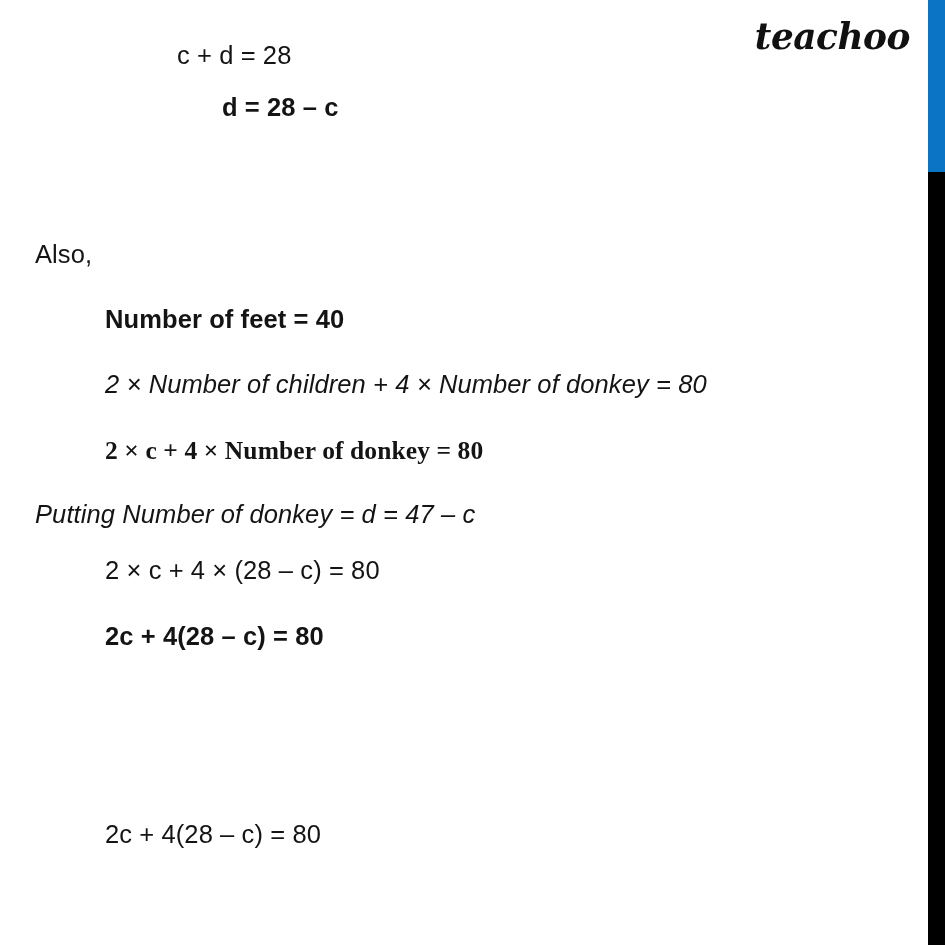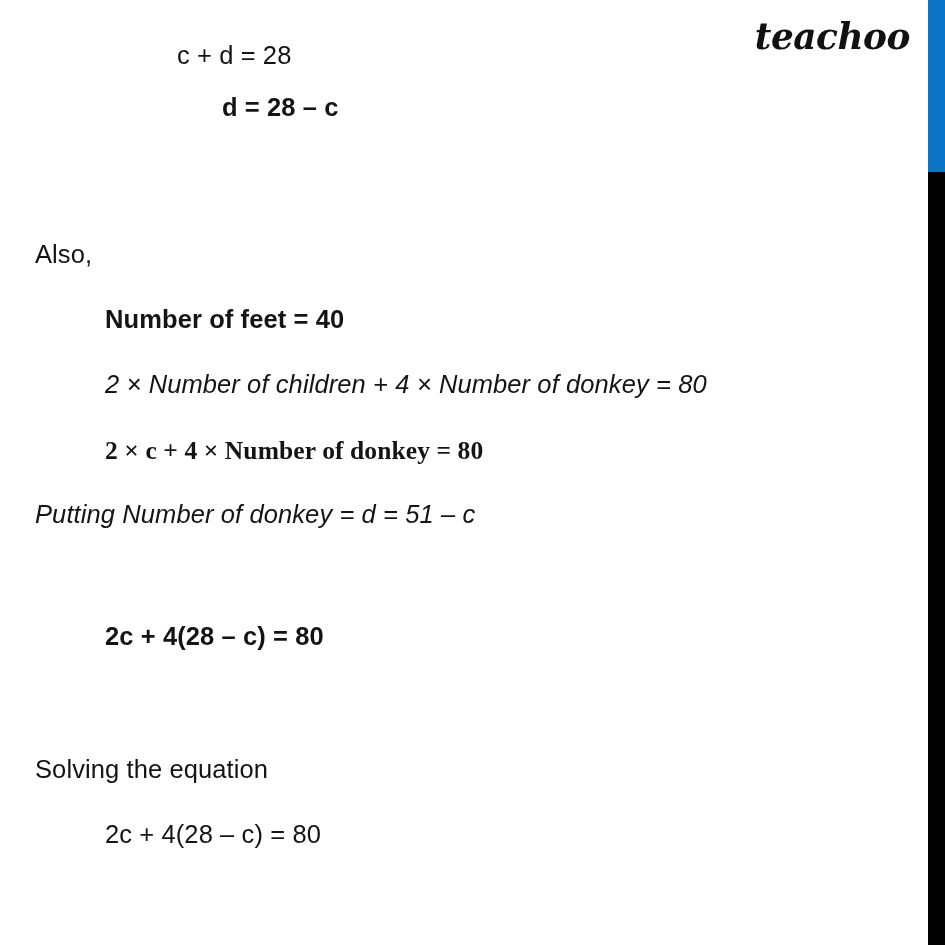--- a/index.html
+++ b/index.html
@@ -106,7 +106,7 @@
       <div class="line ind-1 b" style="top: 305px;">Number of feet = 40</div>
       <div class="line ind-1" style="top: 370px; font-style: italic;">2 × Number of children + 4 × Number of donkey = 80</div>
       <div class="line ind-1 b" style="top: 436px; font-family: Liberation Serif, serif;">2 × c + 4 × Number of donkey = 80</div>
-      <div class="line ind-0 i" style="top: 500px;">Putting Number of donkey = d = 51 – c</div>
+      <div class="line ind-0 i" style="top: 500px;">Putting Number of donkey = d = 47 – c</div>
       <div class="line ind-1 b" style="top: 622px;">2c + 4(28 – c) = 80</div>
       <div class="line ind-0" style="top: 755px;">Solving the equation</div>
       <div class="line ind-1" style="top: 820px;">2c + 4(28 – c) = 80</div>

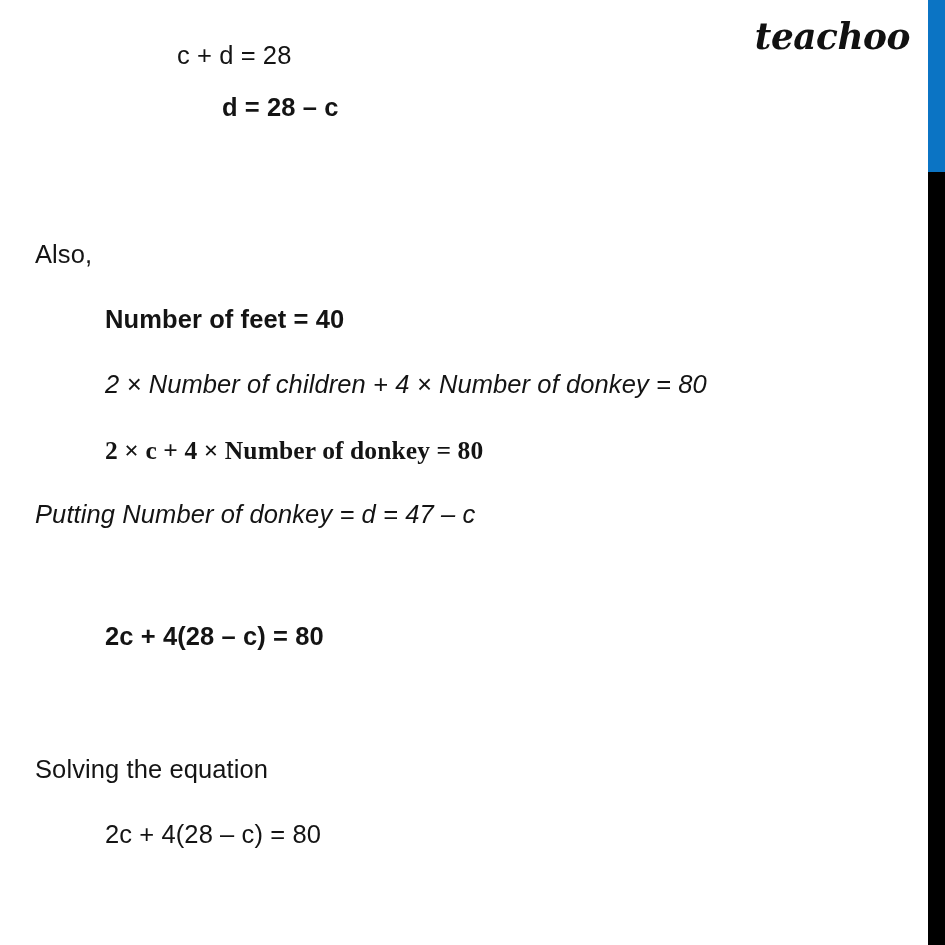--- a/index.html
+++ b/index.html
@@ -107,6 +107,7 @@
       <div class="line ind-1" style="top: 370px; font-style: italic;">2 × Number of children + 4 × Number of donkey = 80</div>
       <div class="line ind-1 b" style="top: 436px; font-family: Liberation Serif, serif;">2 × c + 4 × Number of donkey = 80</div>
       <div class="line ind-0 i" style="top: 500px;">Putting Number of donkey = d = 47 – c</div>
+      <div class="line ind-1" style="top: 556px;">2 × c + 4 × (28 – c) = 80</div>
       <div class="line ind-1 b" style="top: 622px;">2c + 4(28 – c) = 80</div>
       <div class="line ind-0" style="top: 755px;">Solving the equation</div>
       <div class="line ind-1" style="top: 820px;">2c + 4(28 – c) = 80</div>

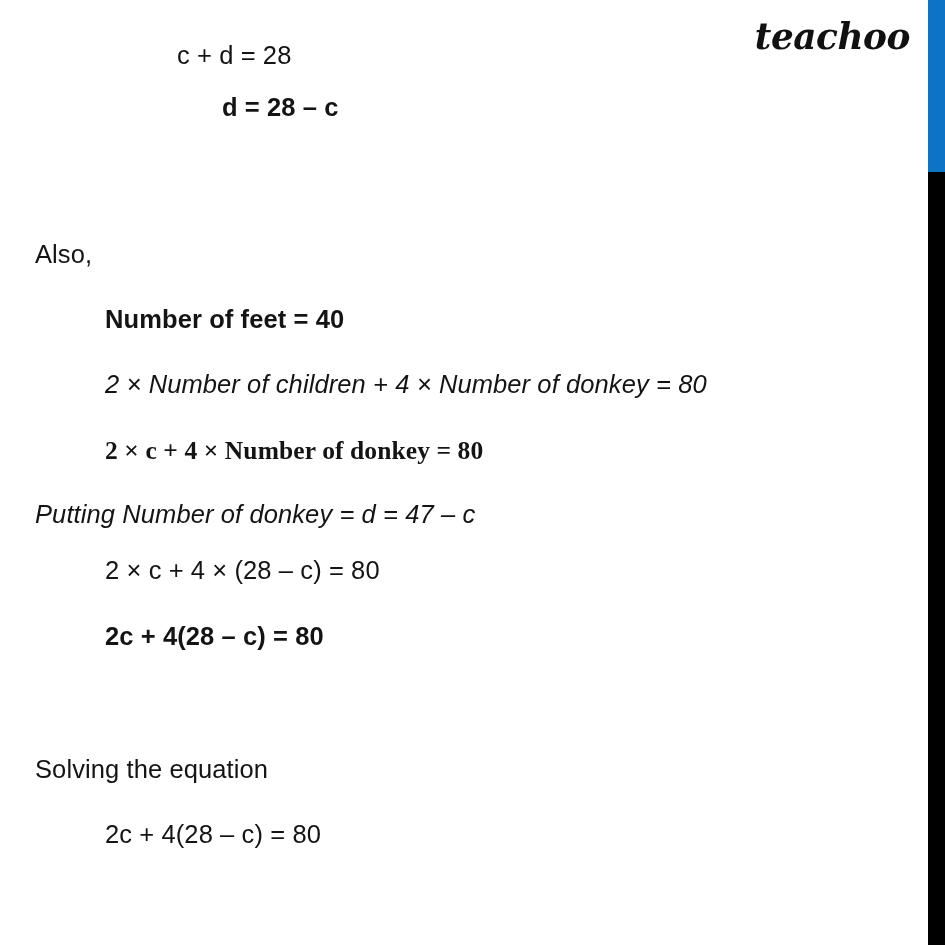--- a/index.html
+++ b/index.html
@@ -109,7 +109,6 @@
       <div class="line ind-0 i" style="top: 500px;">Putting Number of donkey = d = 47 – c</div>
       <div class="line ind-1" style="top: 556px;">2 × c + 4 × (28 – c) = 80</div>
       <div class="line ind-1 b" style="top: 622px;">2c + 4(28 – c) = 80</div>
-      <div class="line ind-0" style="top: 755px;">Solving the equation</div>
       <div class="line ind-1" style="top: 820px;">2c + 4(28 – c) = 80</div>
     </div>
 

